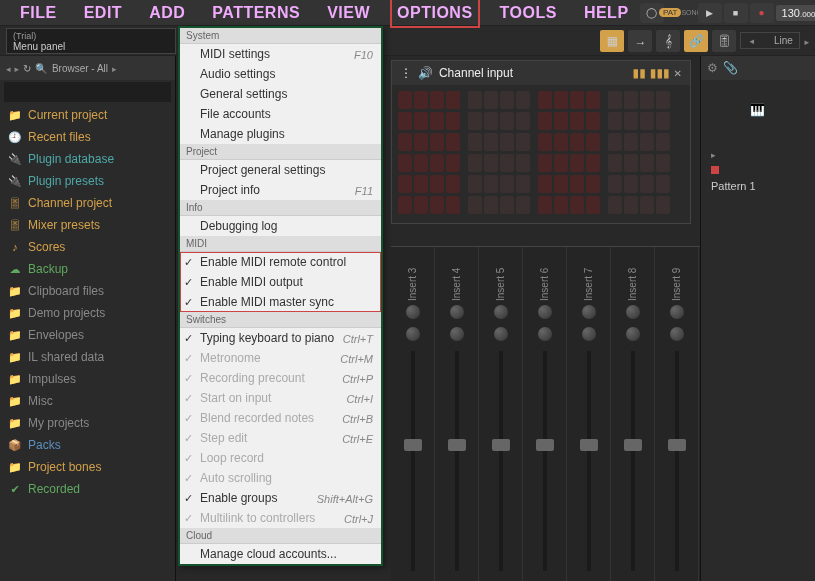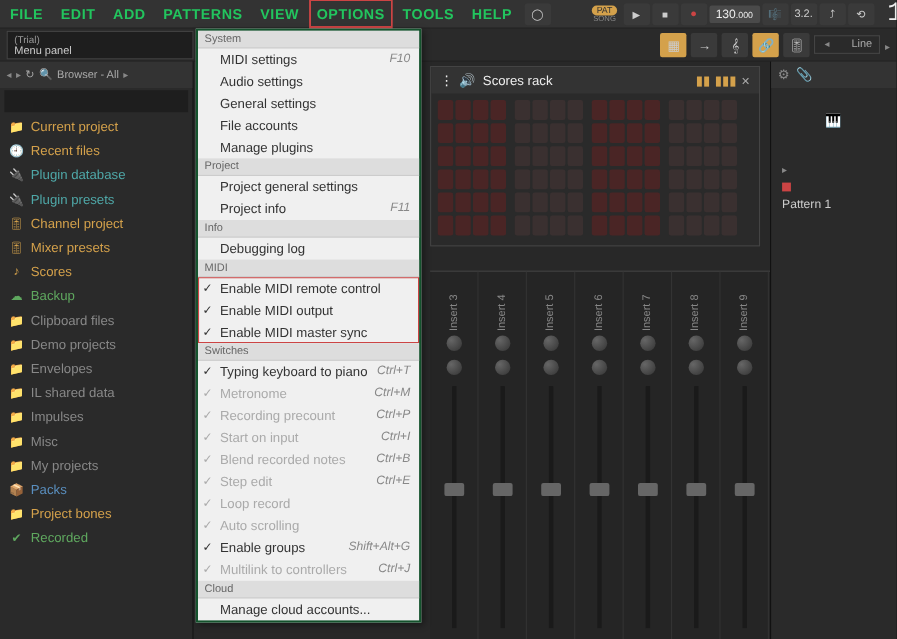--- a/index.html
+++ b/index.html
@@ -7,7 +7,7 @@
 
 
 .menubar { display: flex; background: #333; height: 26px; align-items: center; padding: 0 4px; gap: 6px; border-bottom: 1px solid #222; }
-.menubar-item { color: #22c55e; font-size: 13px; padding: 4px 5px; cursor: pointer; font-weight: bold; letter-spacing: 0.5px; }
+.menubar-item { color: #f0abfc; font-size: 16px; padding: 4px 5px; cursor: pointer; font-weight: bold; letter-spacing: 0.5px; margin-left: 11px; }
 .menubar-item.highlighted { box-shadow: 0 0 0 2px #c44; }
 
 

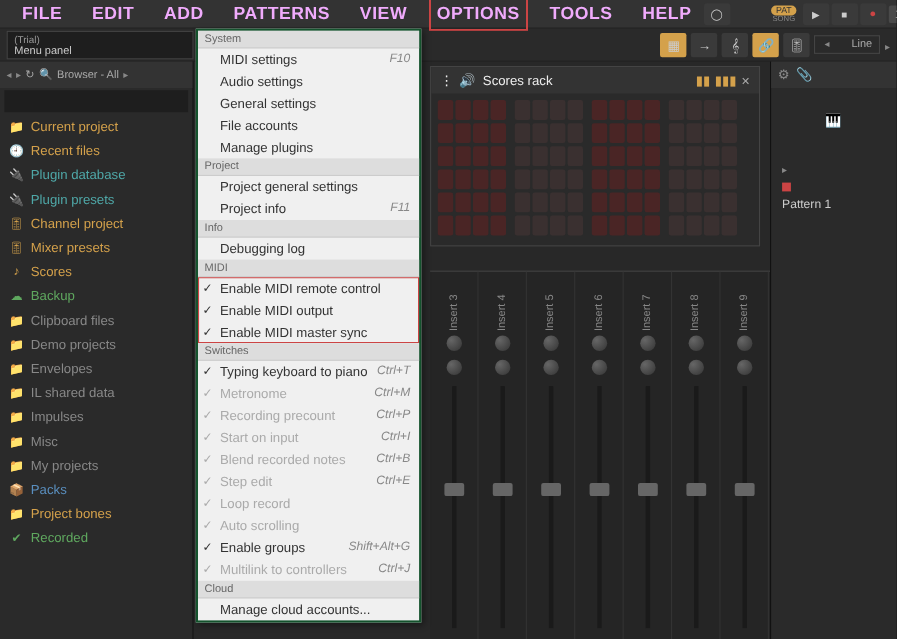--- a/index.html
+++ b/index.html
@@ -13,7 +13,7 @@
 
 .transport { display: flex; align-items: center; height: 26px; gap: 2px; margin-left: auto; }
 .tbtn { width: 24px; height: 20px; background: #3a3a3a; border-radius: 3px; display: flex; align-items: center; justify-content: center; color: #ccc; font-size: 10px; }
-.pat-box { display: flex; flex-direction: column; align-items: center; justify-content: center; height: 22px; width: 30px; font-size: 8px; margin-left: 32px; }
+.pat-box { display: flex; flex-direction: row; align-items: center; justify-content: center; height: 22px; width: 30px; font-size: 8px; }
 .pat-lbl { background: #d4a14b; color: #333; border-radius: 6px; padding: 0 4px; font-size: 8px; }
 .tempo-box { background: #4a4a4a; color: #eee; padding: 2px 6px; border-radius: 2px; font-size: 11px; display: flex; align-items: baseline; }
 .tempo-dec { font-size: 8px; }

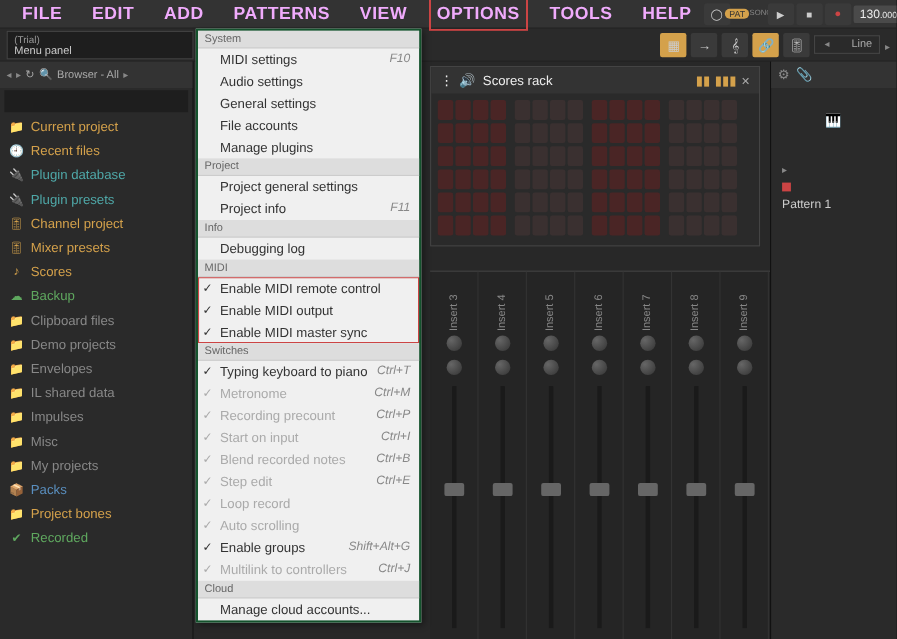--- a/index.html
+++ b/index.html
@@ -74,7 +74,7 @@
 
 .dropdown { position: absolute; left: 178px; top: 26px; width: 205px; background: #f0f0f0; color: #333; border: 2px solid #14532d; z-index: 100; font-size: 12px; box-shadow: 2px 2px 6px rgba(0,0,0,0.4); }
 .dd-section { background: #ddd; color: #666; font-size: 10px; padding: 2px 6px; border-bottom: 1px solid #ccc; }
-.dd-item { display: flex; align-items: flex-start; padding: 3px 8px 3px 20px; position: relative; cursor: pointer; }
+.dd-item { display: flex; align-items: flex-end; padding: 3px 8px 3px 20px; position: relative; cursor: pointer; }
 .dd-item .chk { position: absolute; left: 4px; font-size: 11px; color: #333; }
 .dd-short { margin-left: auto; color: #888; font-style: italic; font-size: 11px; }
 .dd-item.grayed { color: #aaa; }

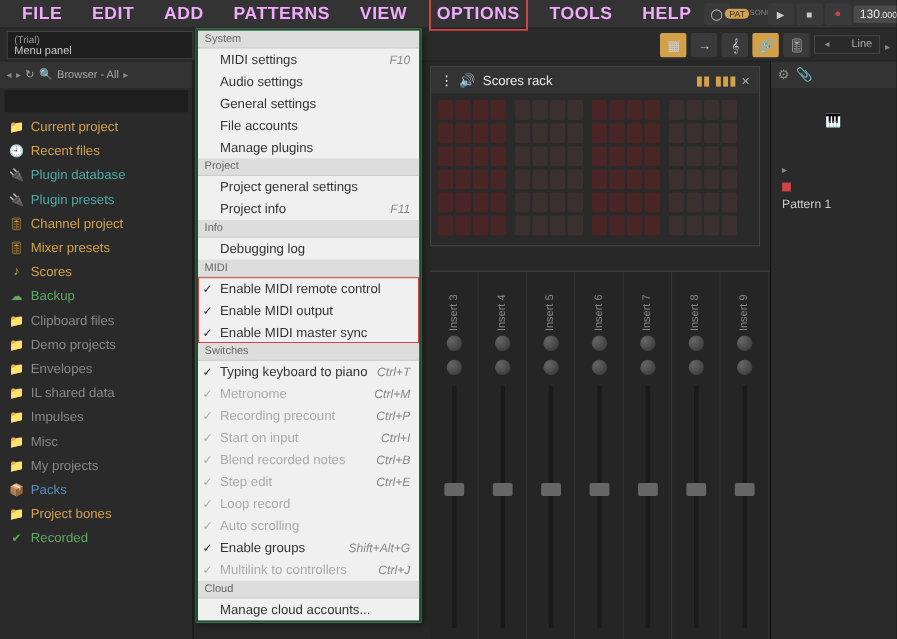--- a/index.html
+++ b/index.html
@@ -235,7 +235,7 @@
       <div class="cr-hdr">
         <span>⋮</span>
         <span>🔊</span>
-        <span>Scores rack</span>
+        <span>Channel input</span>
         <div class="cr-hdr-right">
           <span style="color:#d4a14b">▮▮</span>
           <span style="color:#d4a14b">▮▮▮</span>

